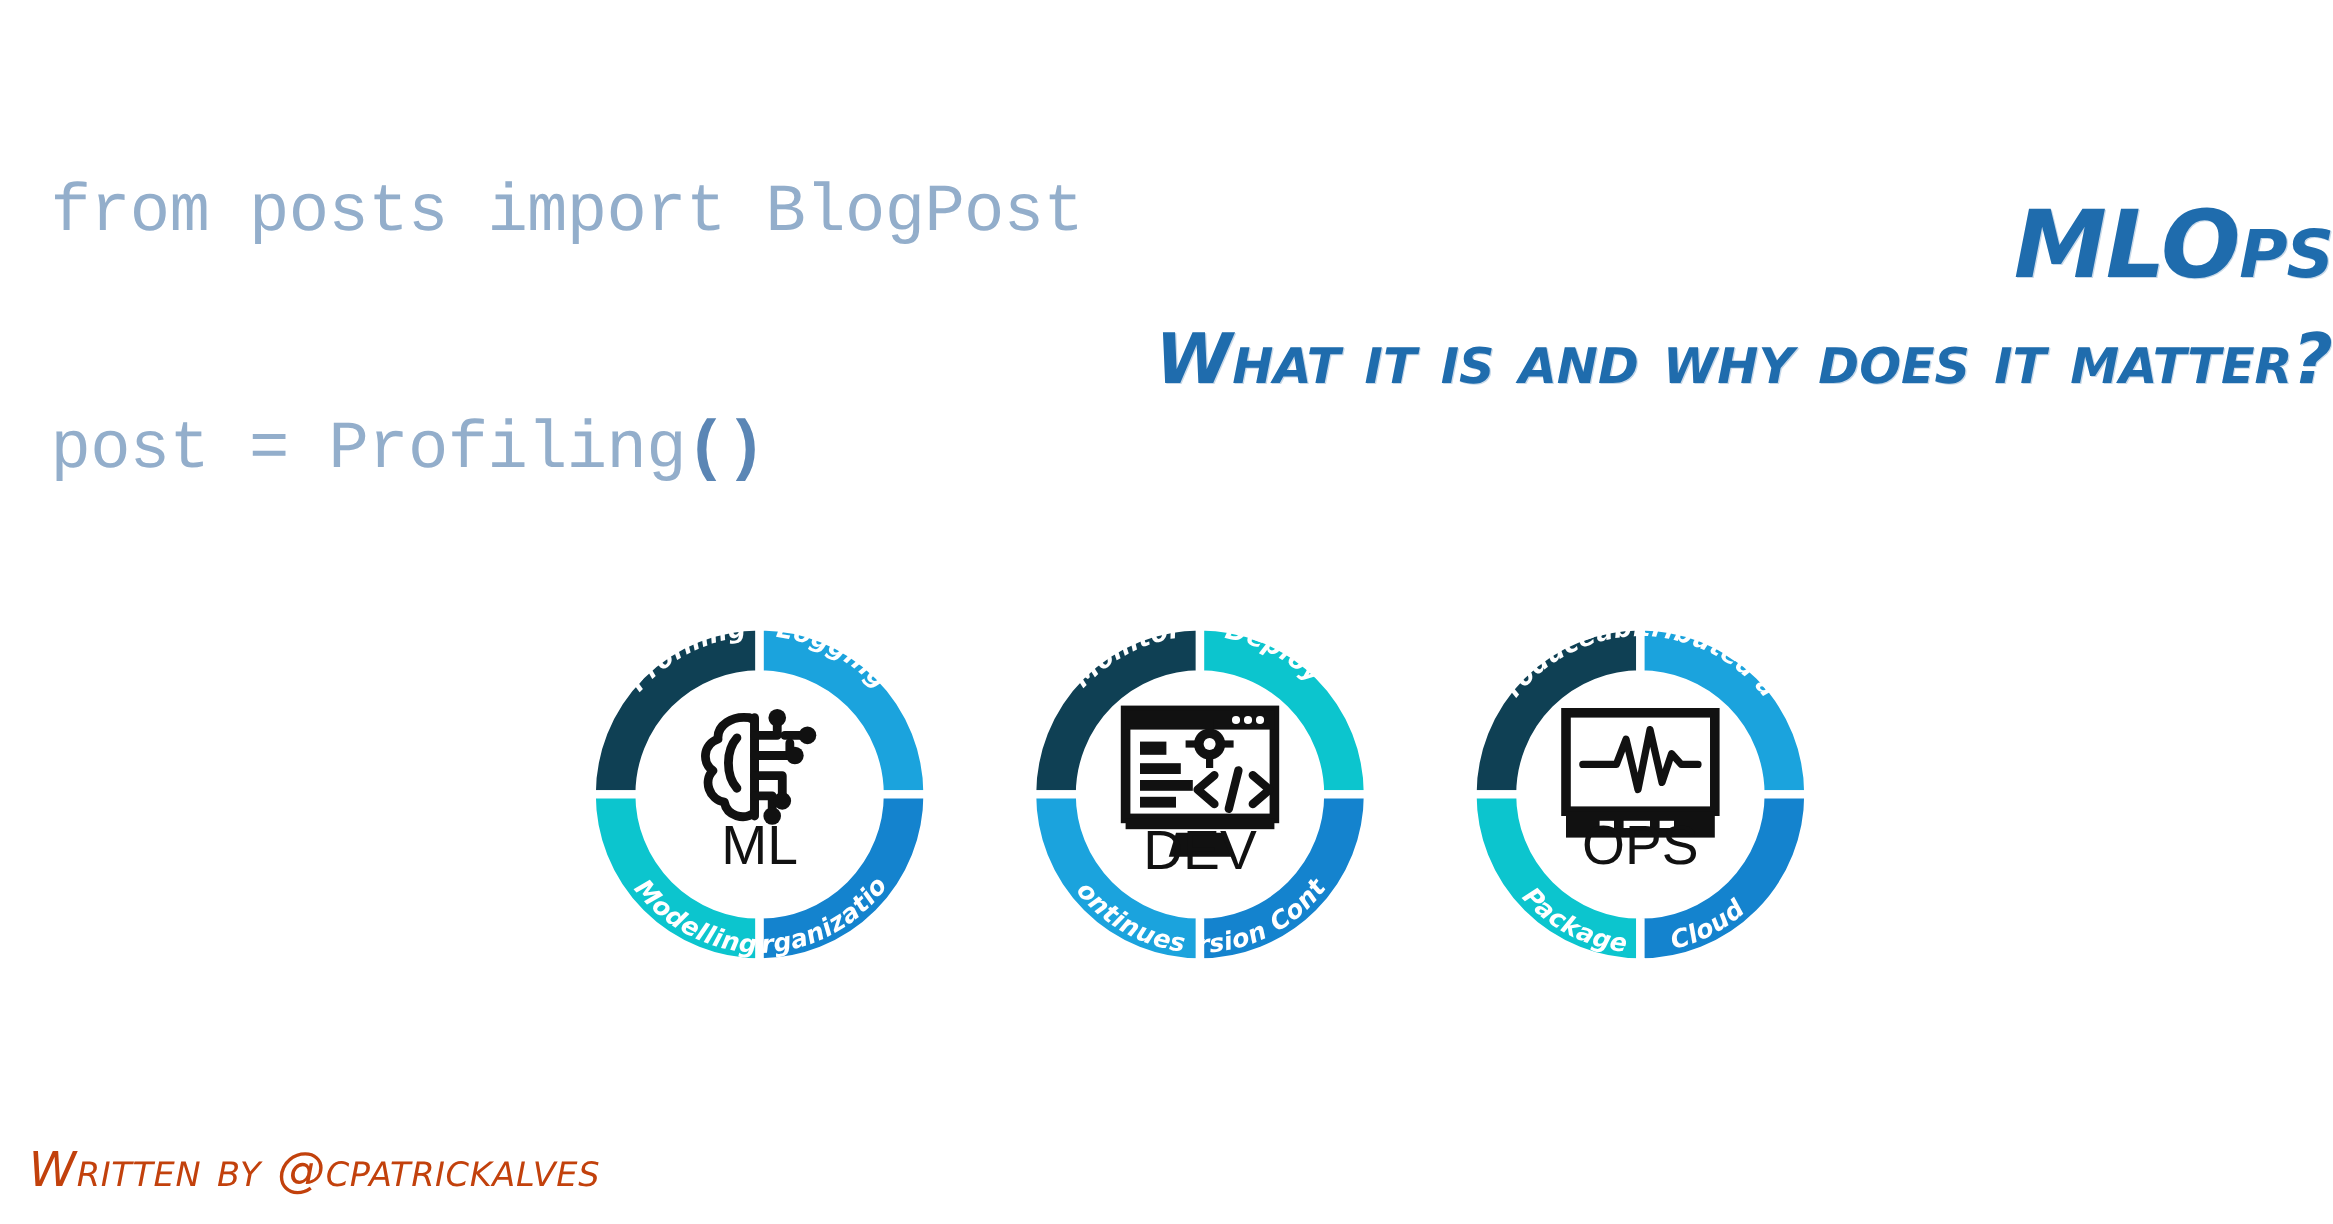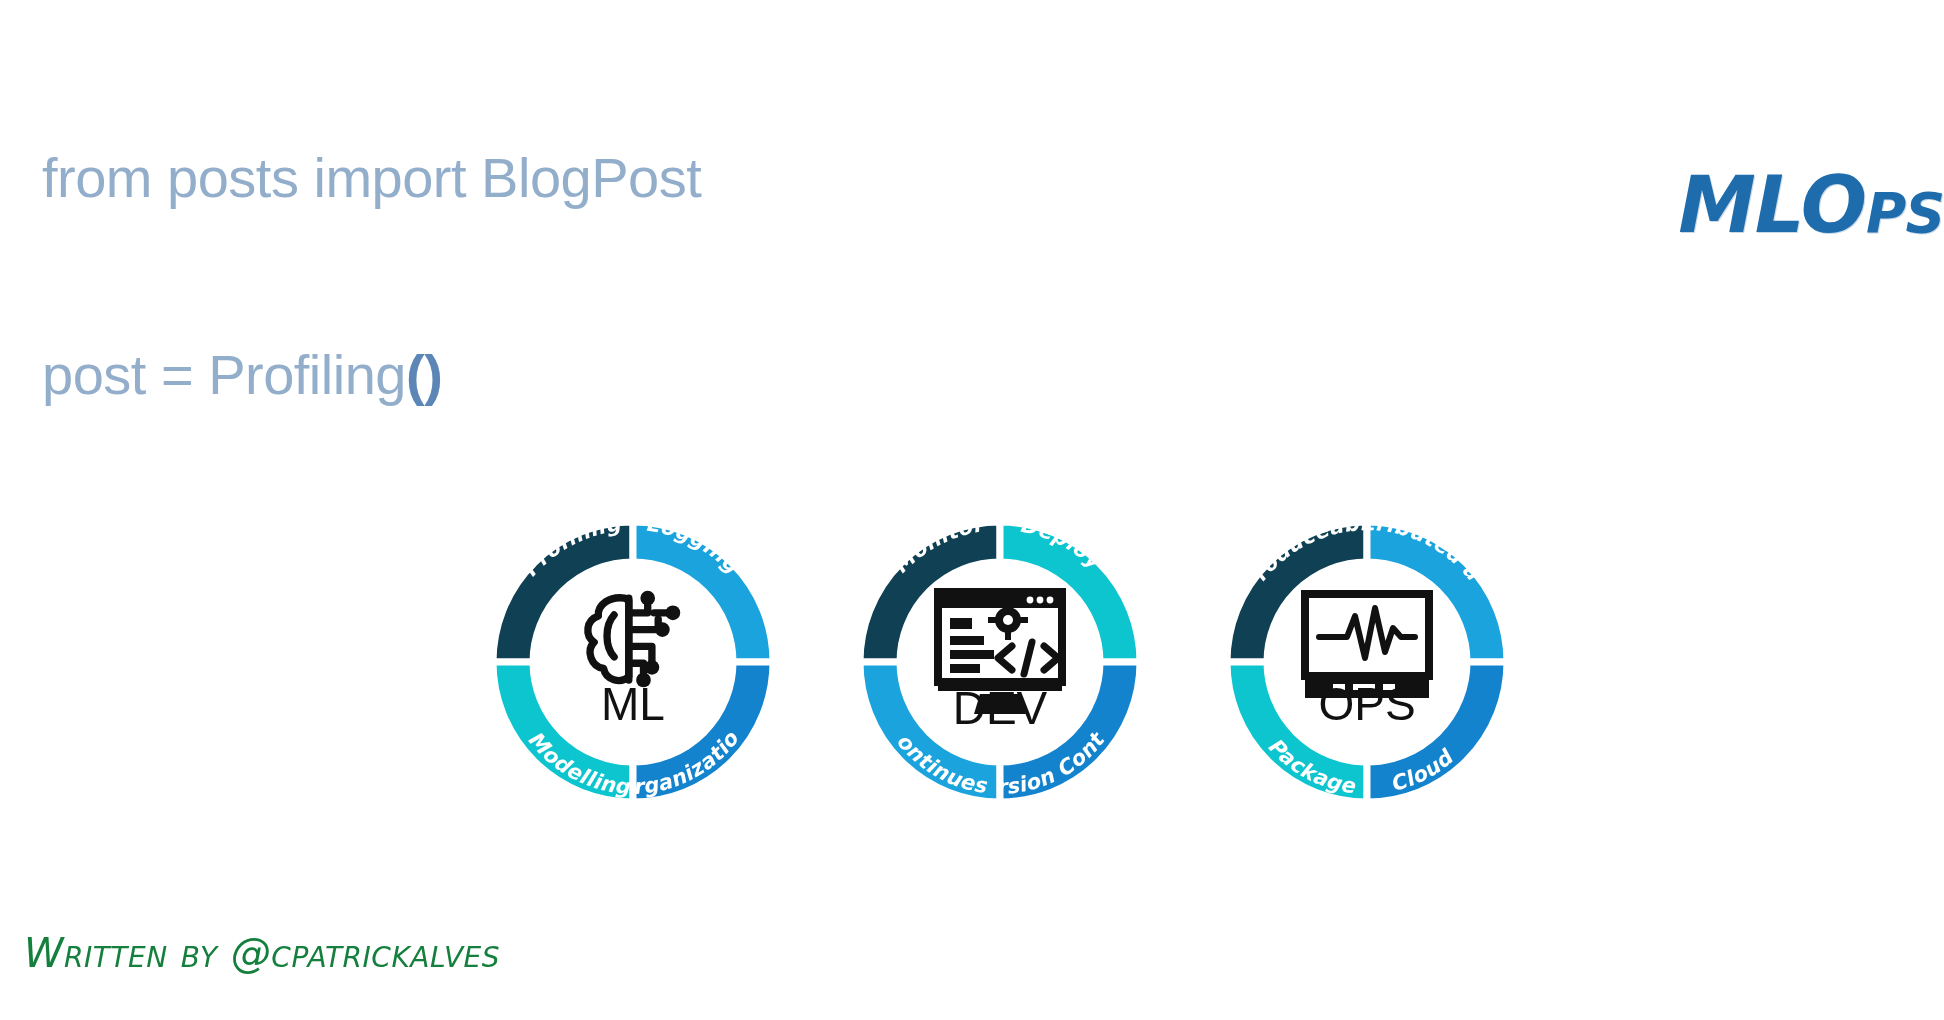--- a/index.html
+++ b/index.html
@@ -15,7 +15,7 @@
   .code-block{
     position:absolute;
     left:42px; top:14px;
-    font-family:Liberation Sans, sans-serif;
+    font-family:Liberation Mono, monospace;
     font-size:56px;
     line-height:1.17;
     color:#93aecb;

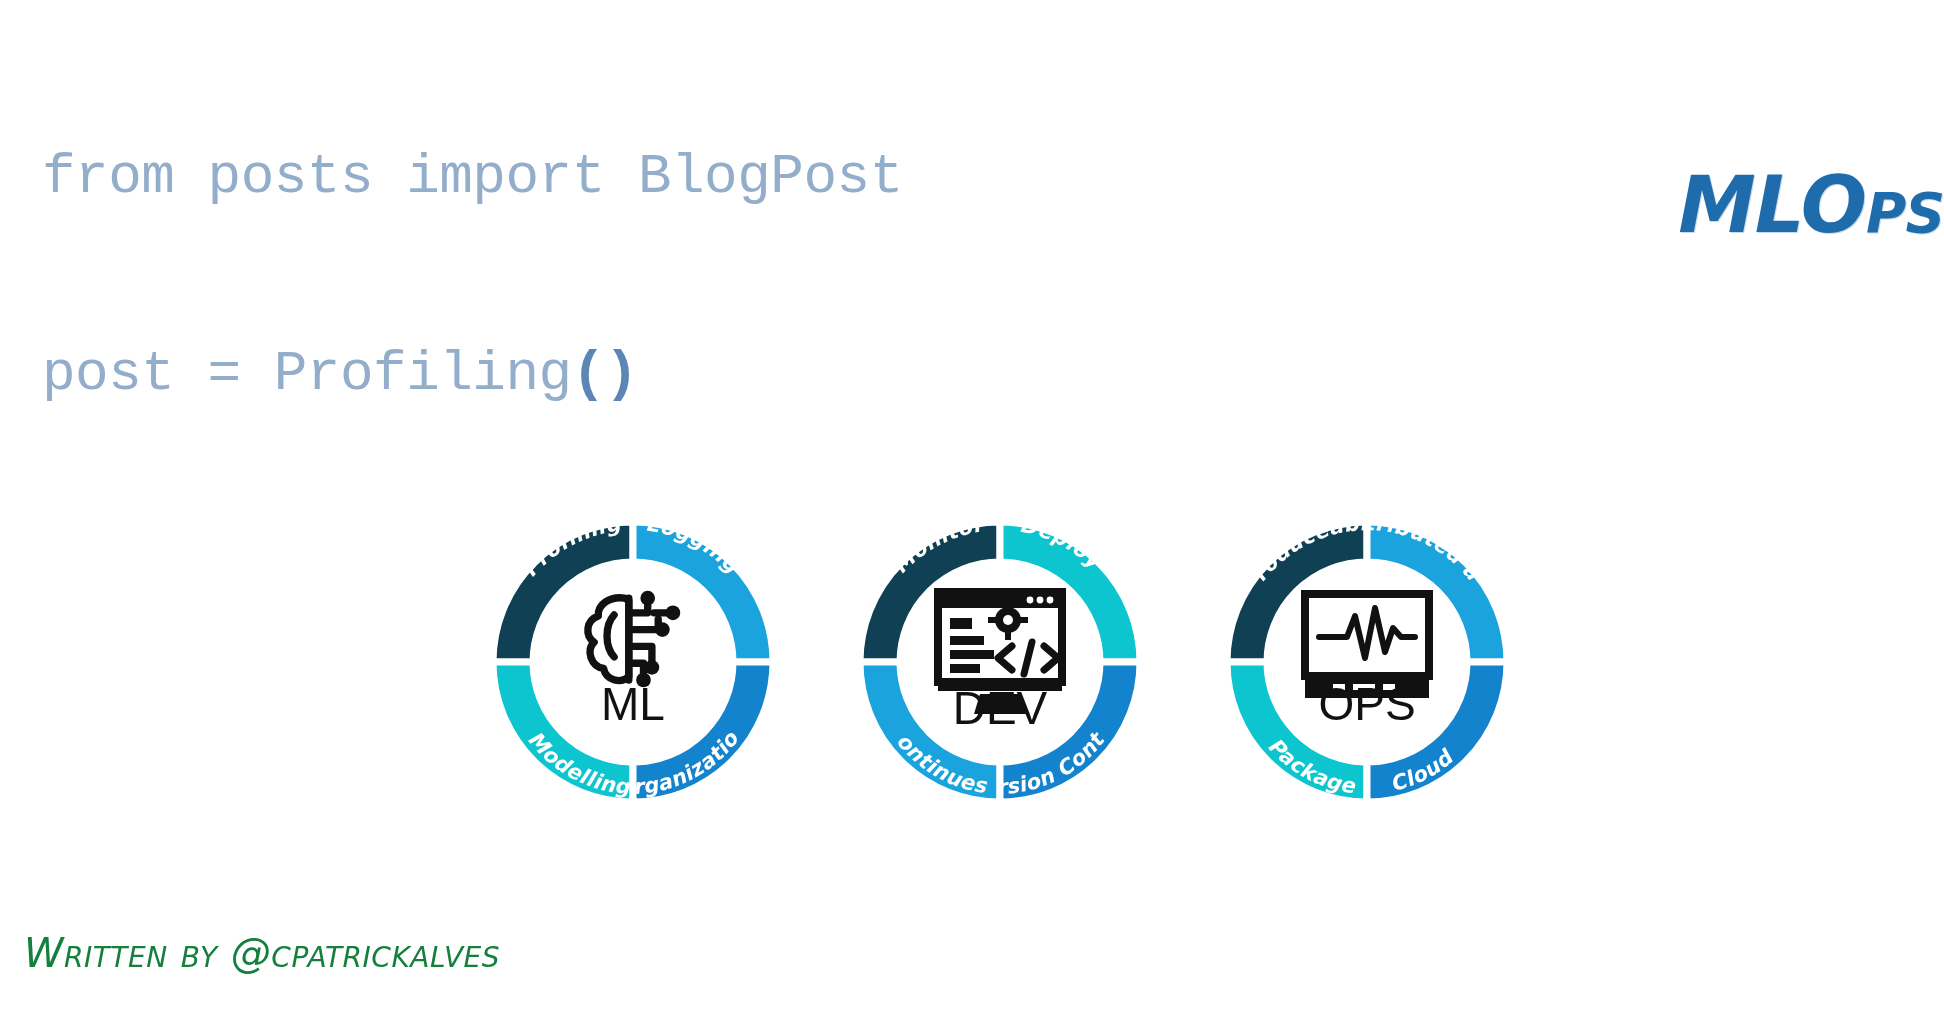--- a/index.html
+++ b/index.html
@@ -102,6 +102,7 @@
 
 <div class="title-wrap">
   <span class="main-title">MLOps</span>
+  <span class="sub-title">What it is and why does it matter?</span>
 </div>
 
 <div class="diagram">

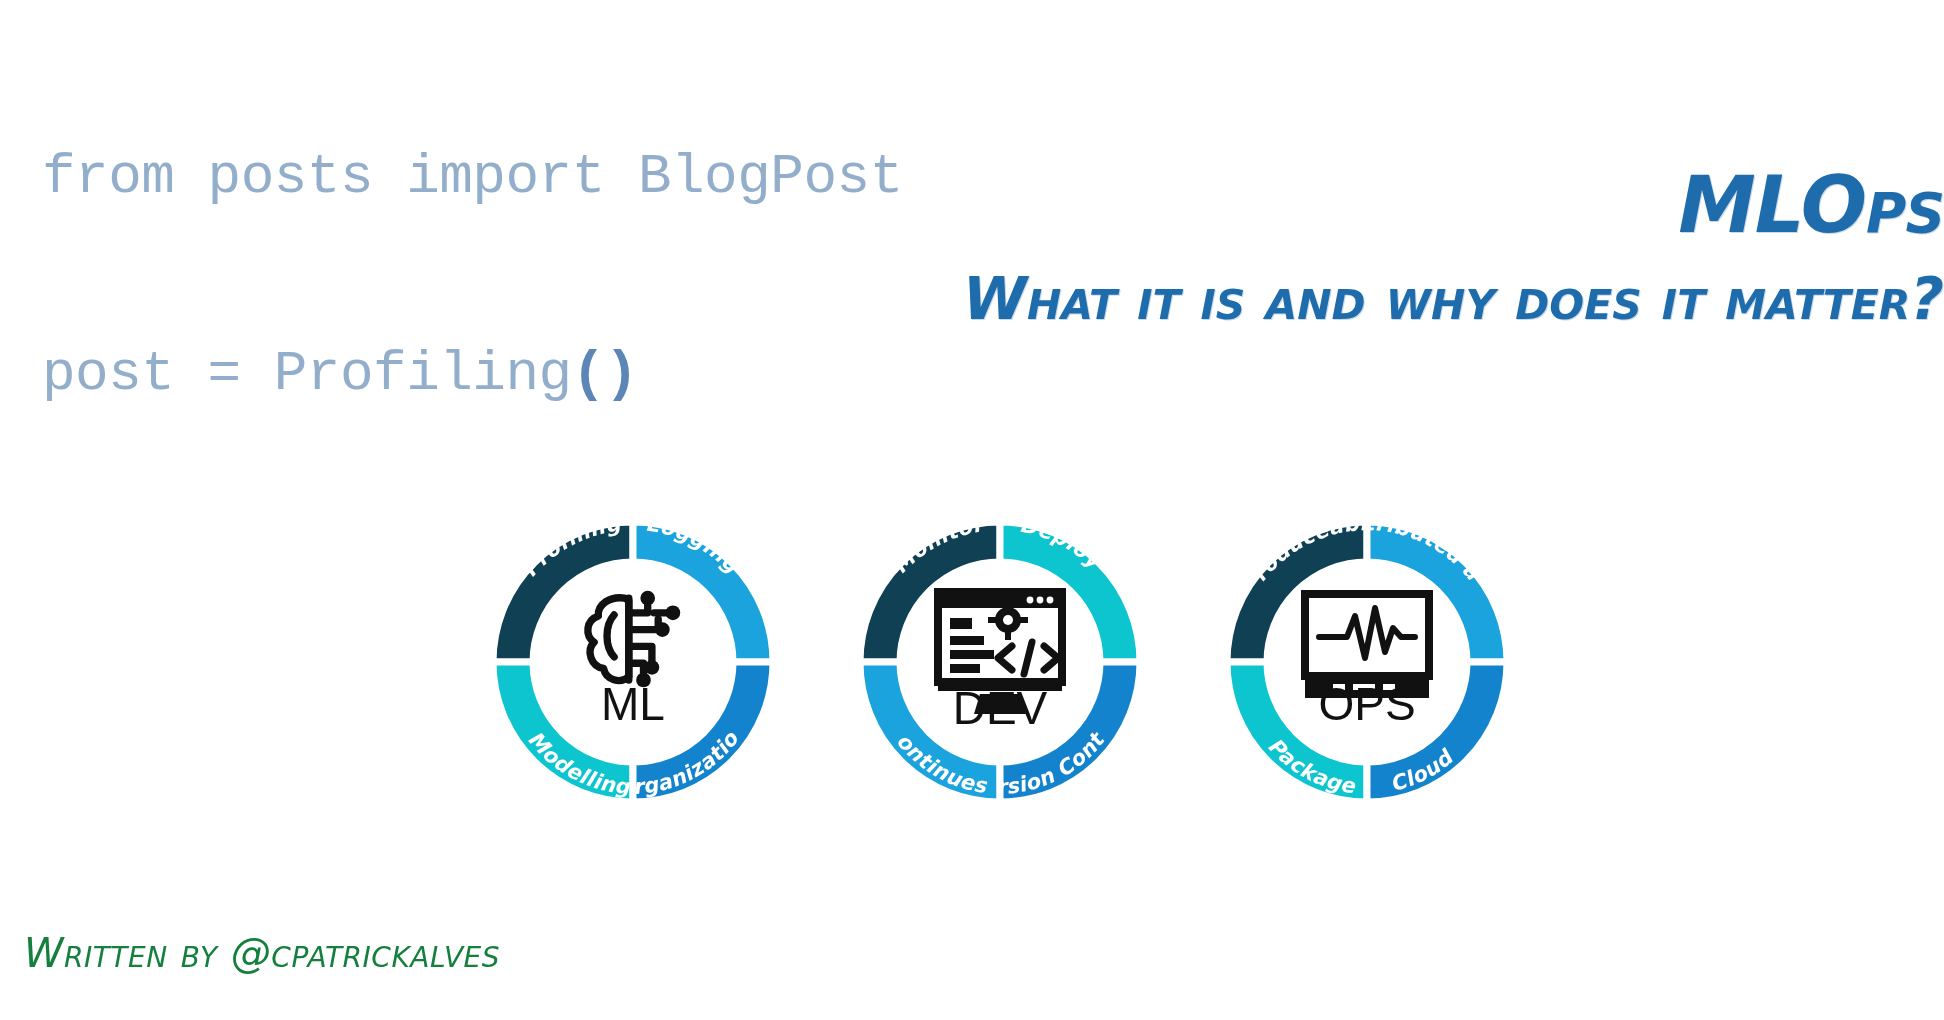--- a/index.html
+++ b/index.html
@@ -83,8 +83,8 @@
   
   .footer{
     position:absolute;
-    left:24px; top:930px;
-    color:#15803d;
+    left:24px; top:952px;
+    color:#c2410c;
     font-family:"DejaVu Sans","Liberation Sans",sans-serif;
     font-style:italic;
     font-size:40px;

